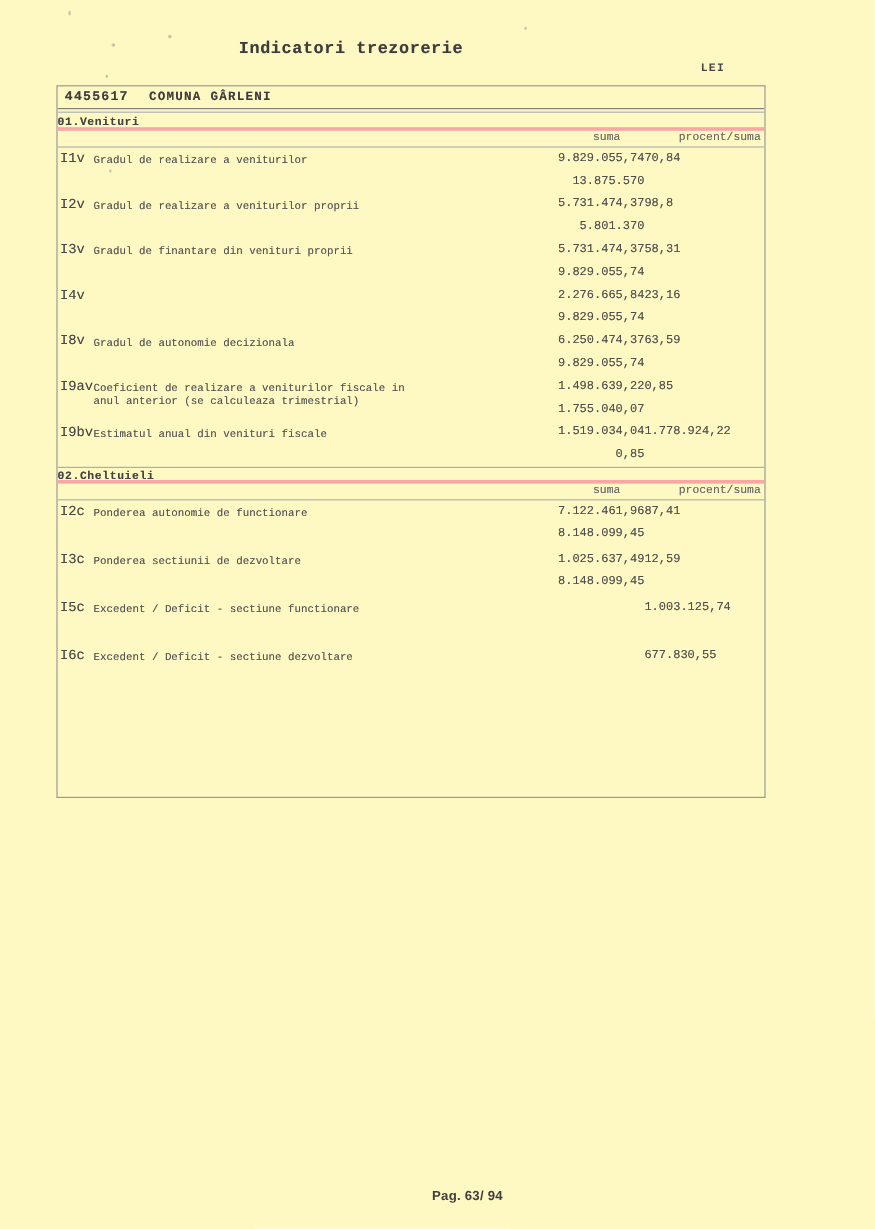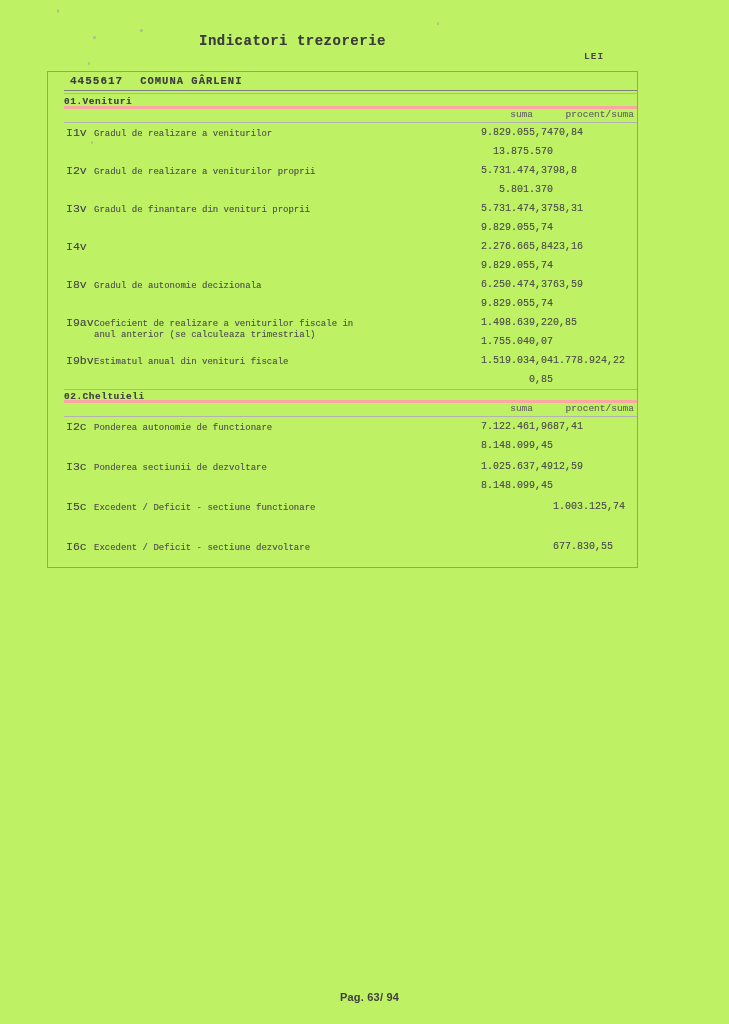--- a/index.html
+++ b/index.html
@@ -11,7 +11,7 @@
     position:relative;
     overflow:hidden;
   }
-  .page { position:absolute; inset:0; background:#bef264; }
+  .page { position:absolute; inset:0; background:#fef9c3; }
 
   
   .speck { position:absolute; background:#9b9b9b; border-radius:50%; opacity:.55; }

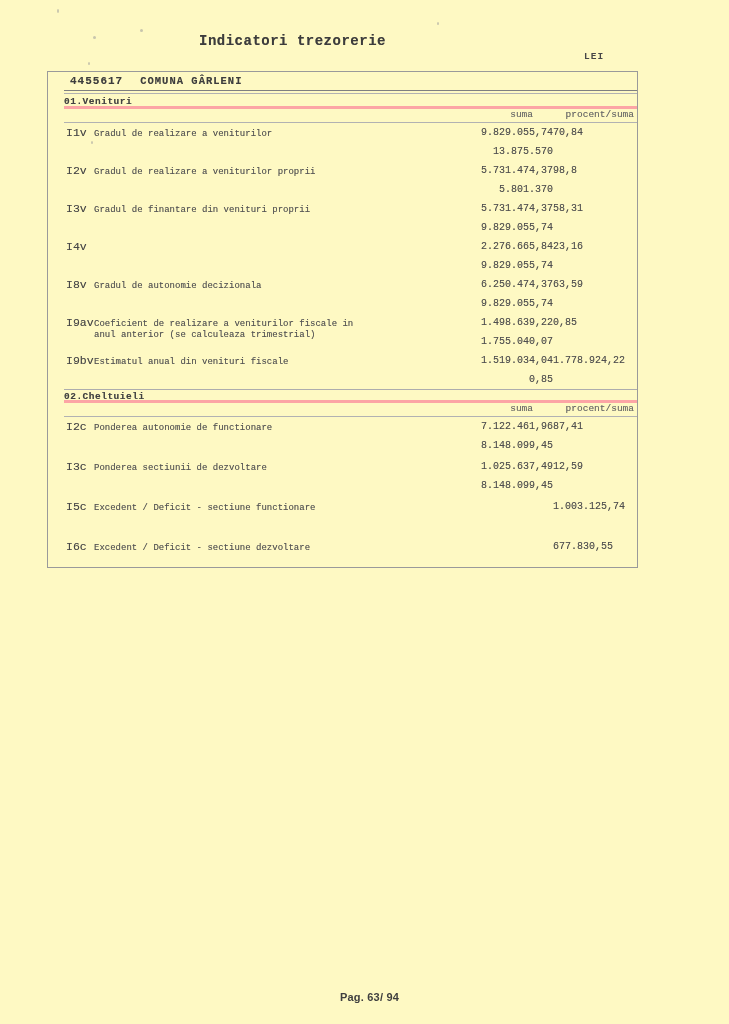--- a/index.html
+++ b/index.html
@@ -29,11 +29,10 @@
 
   .table {
     position:absolute; left:47px; top:71px;
-    width:591px; height:497px;
+    width:591px; height:594px;
     border:1px solid #9a9a9a;
     overflow:hidden;
     text-shadow:0 0 .5px rgba(70,70,70,.45);
-    padding-left:16px;
   }
 
   .company-row {

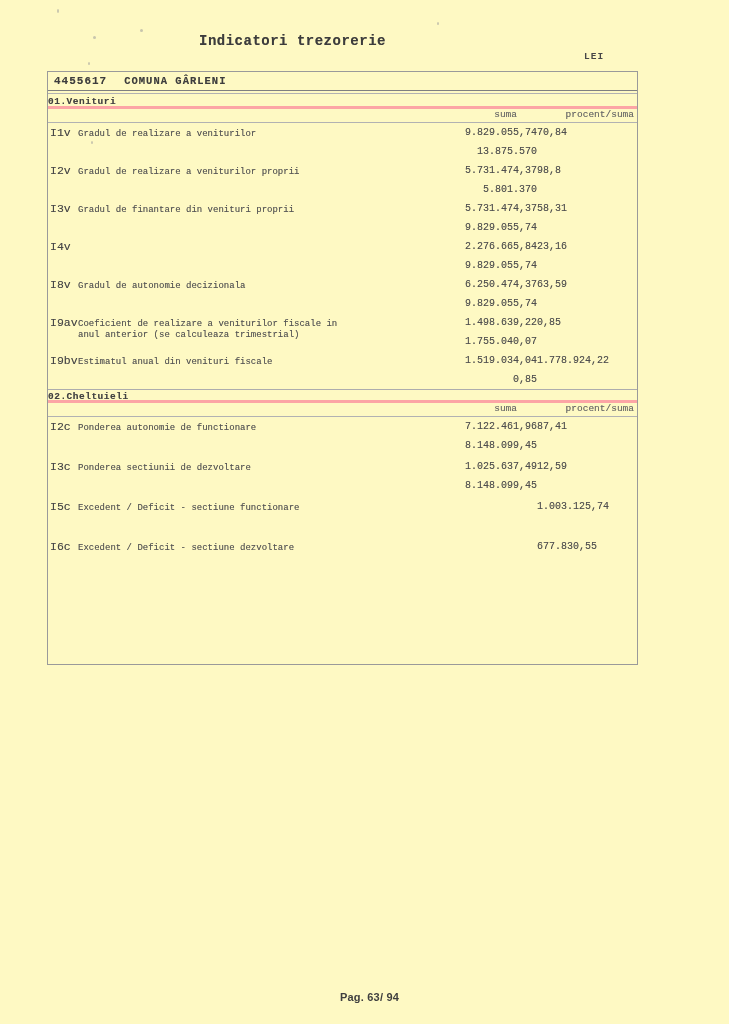--- a/index.html
+++ b/index.html
@@ -76,7 +76,7 @@
   .c-proc .ln { height:19px; padding-top:1px; }
 
   .footer-page {
-    position:absolute; left:340px; top:991px;
+    position:absolute; left:360px; top:991px;
     font-family:"Liberation Sans","DejaVu Sans",sans-serif;
     font-size:11px; font-weight:bold; color:#3f3f3f; letter-spacing:0.2px;
   }

